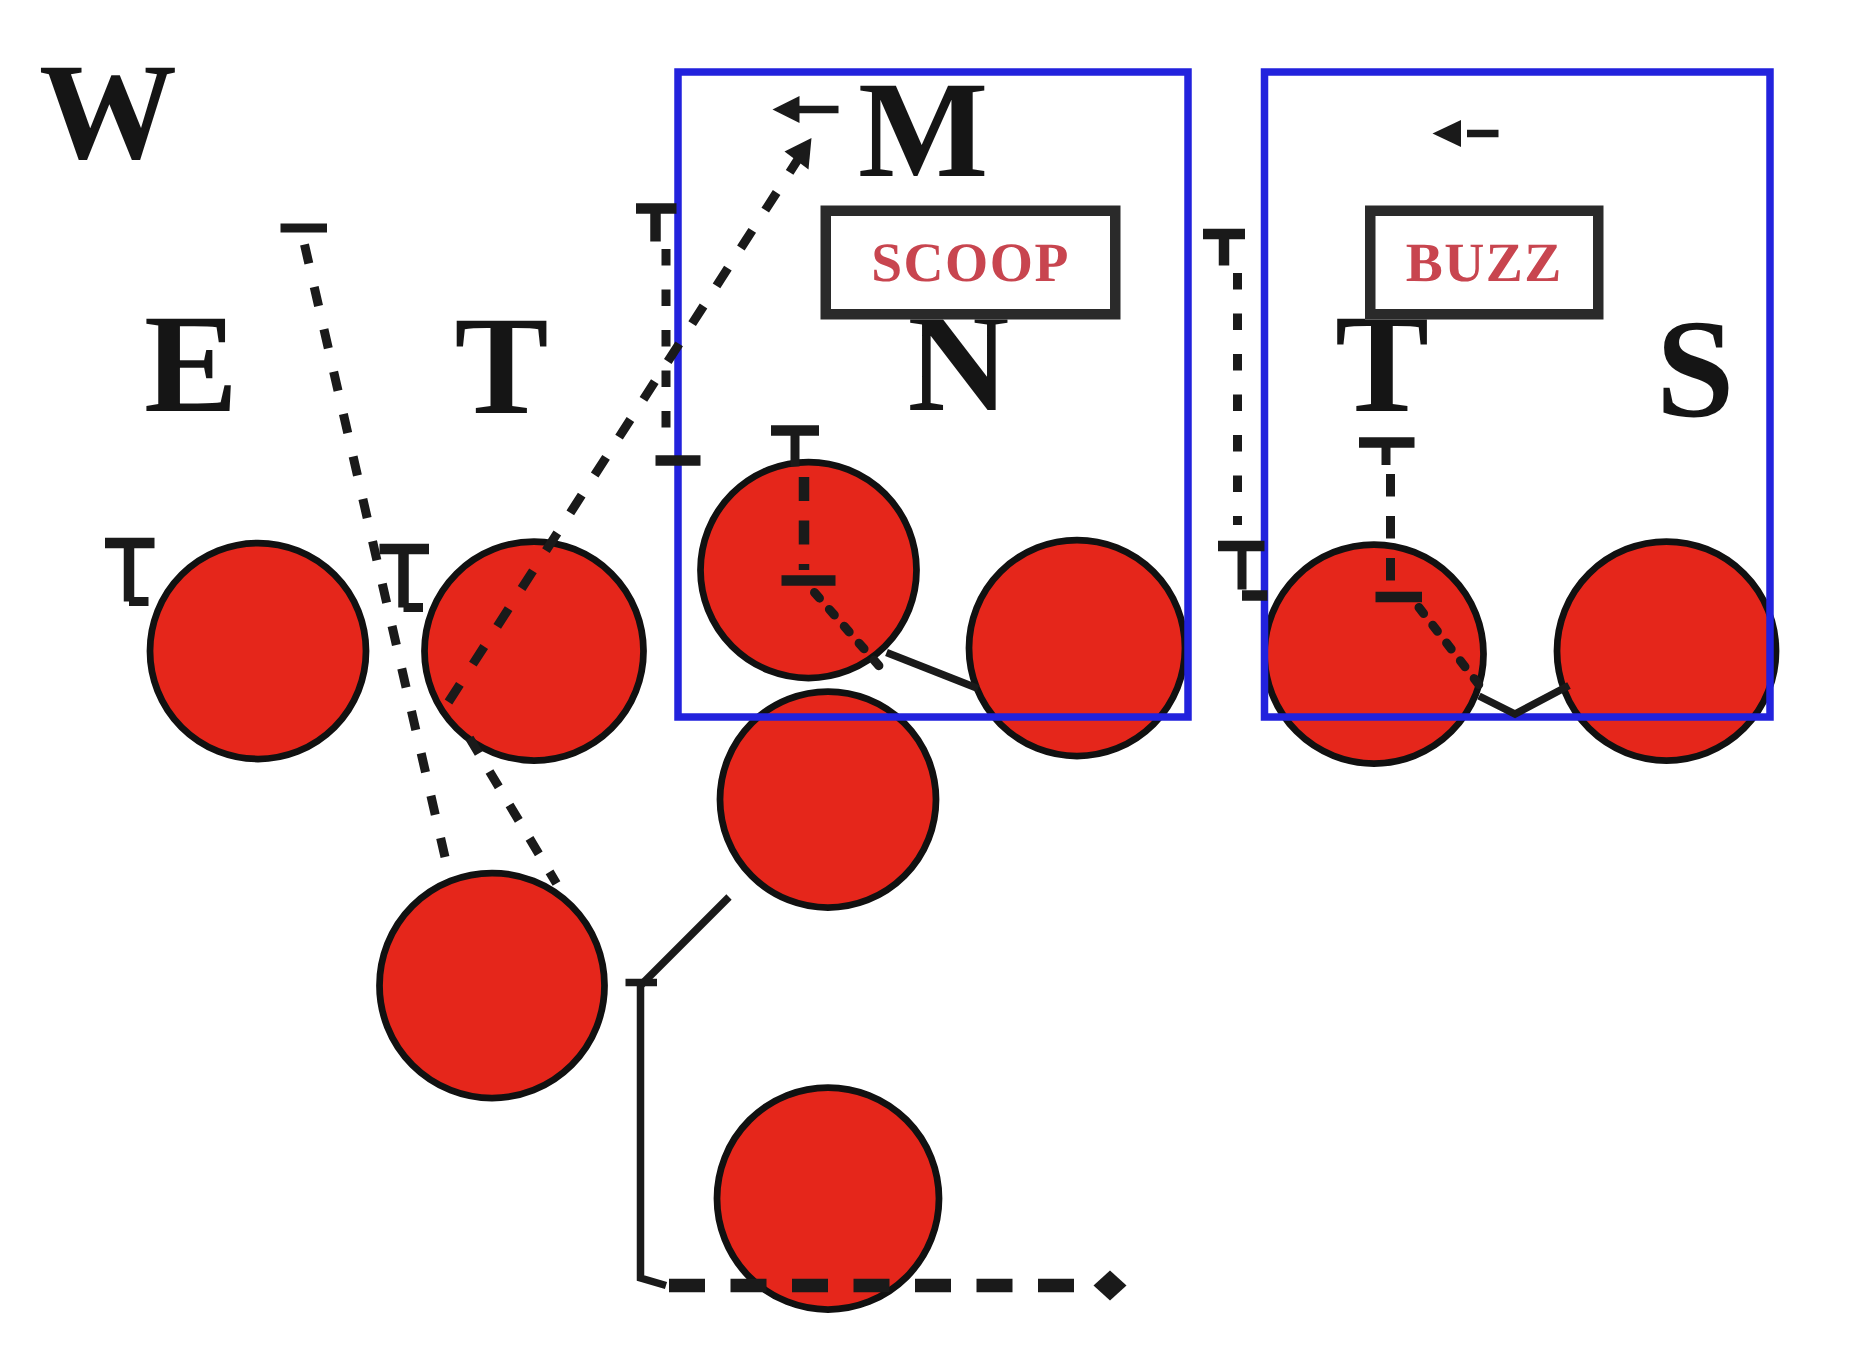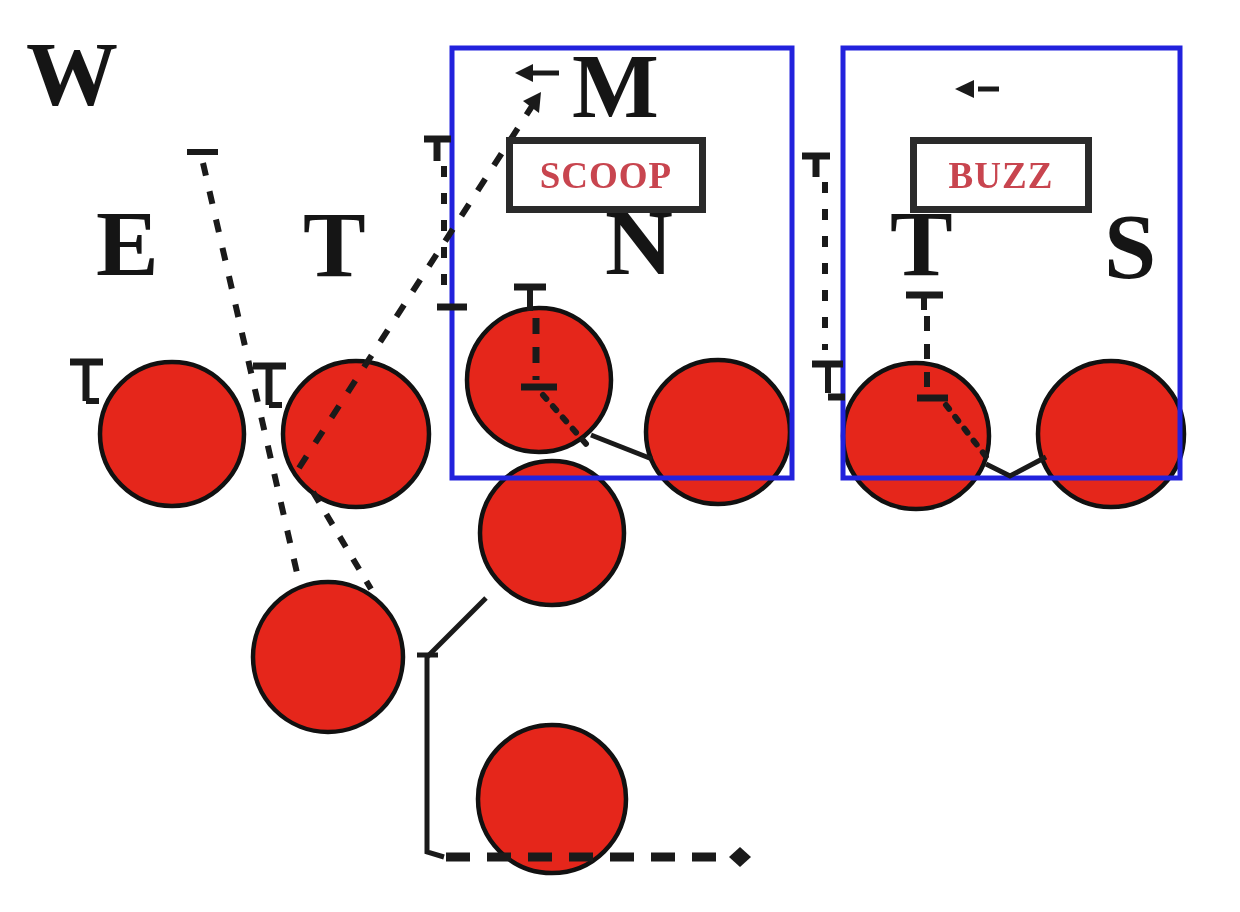--- a/index.html
+++ b/index.html
@@ -116,7 +116,7 @@
   <div class="letter" style="left:890px;top:196px;font-size:94px;">T</div>
   <div class="letter" style="left:1104px;top:199px;font-size:94px;">S</div>
 
-  <div class="callbox" style="left:506px;top:137px;width:200px;height:76px;">
+  <div class="callbox" style="left:547px;top:137px;width:200px;height:76px;">
     <span>SCOOP</span>
   </div>
   <div class="callbox" style="left:910px;top:137px;width:182px;height:76px;">

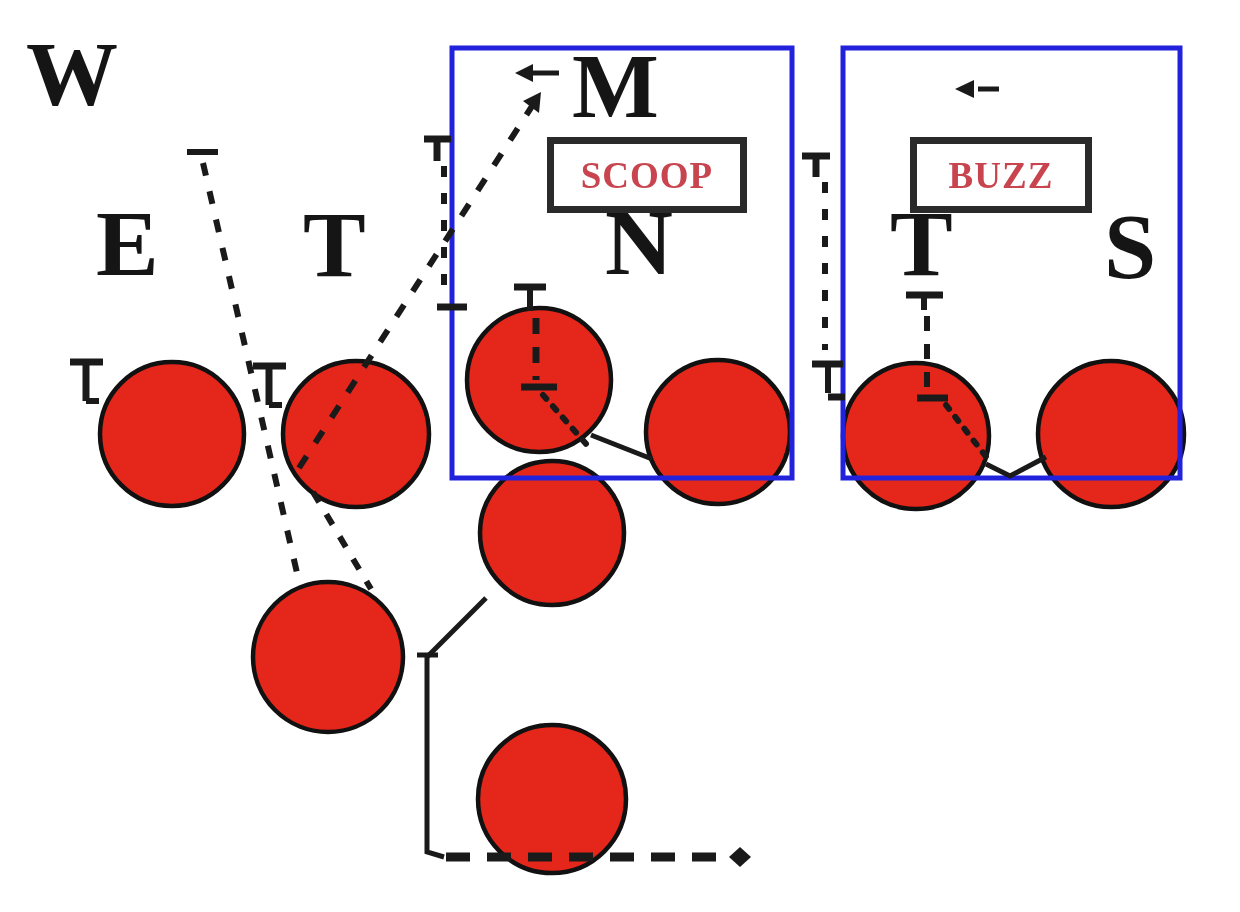--- a/index.html
+++ b/index.html
@@ -119,7 +119,7 @@
   <div class="callbox" style="left:547px;top:137px;width:200px;height:76px;">
     <span>SCOOP</span>
   </div>
-  <div class="callbox" style="left:910px;top:137px;width:182px;height:76px;">
+  <div class="callbox" style="left:910px;top:137px;width:159px;height:76px;">
     <span>BUZZ</span>
   </div>
 

